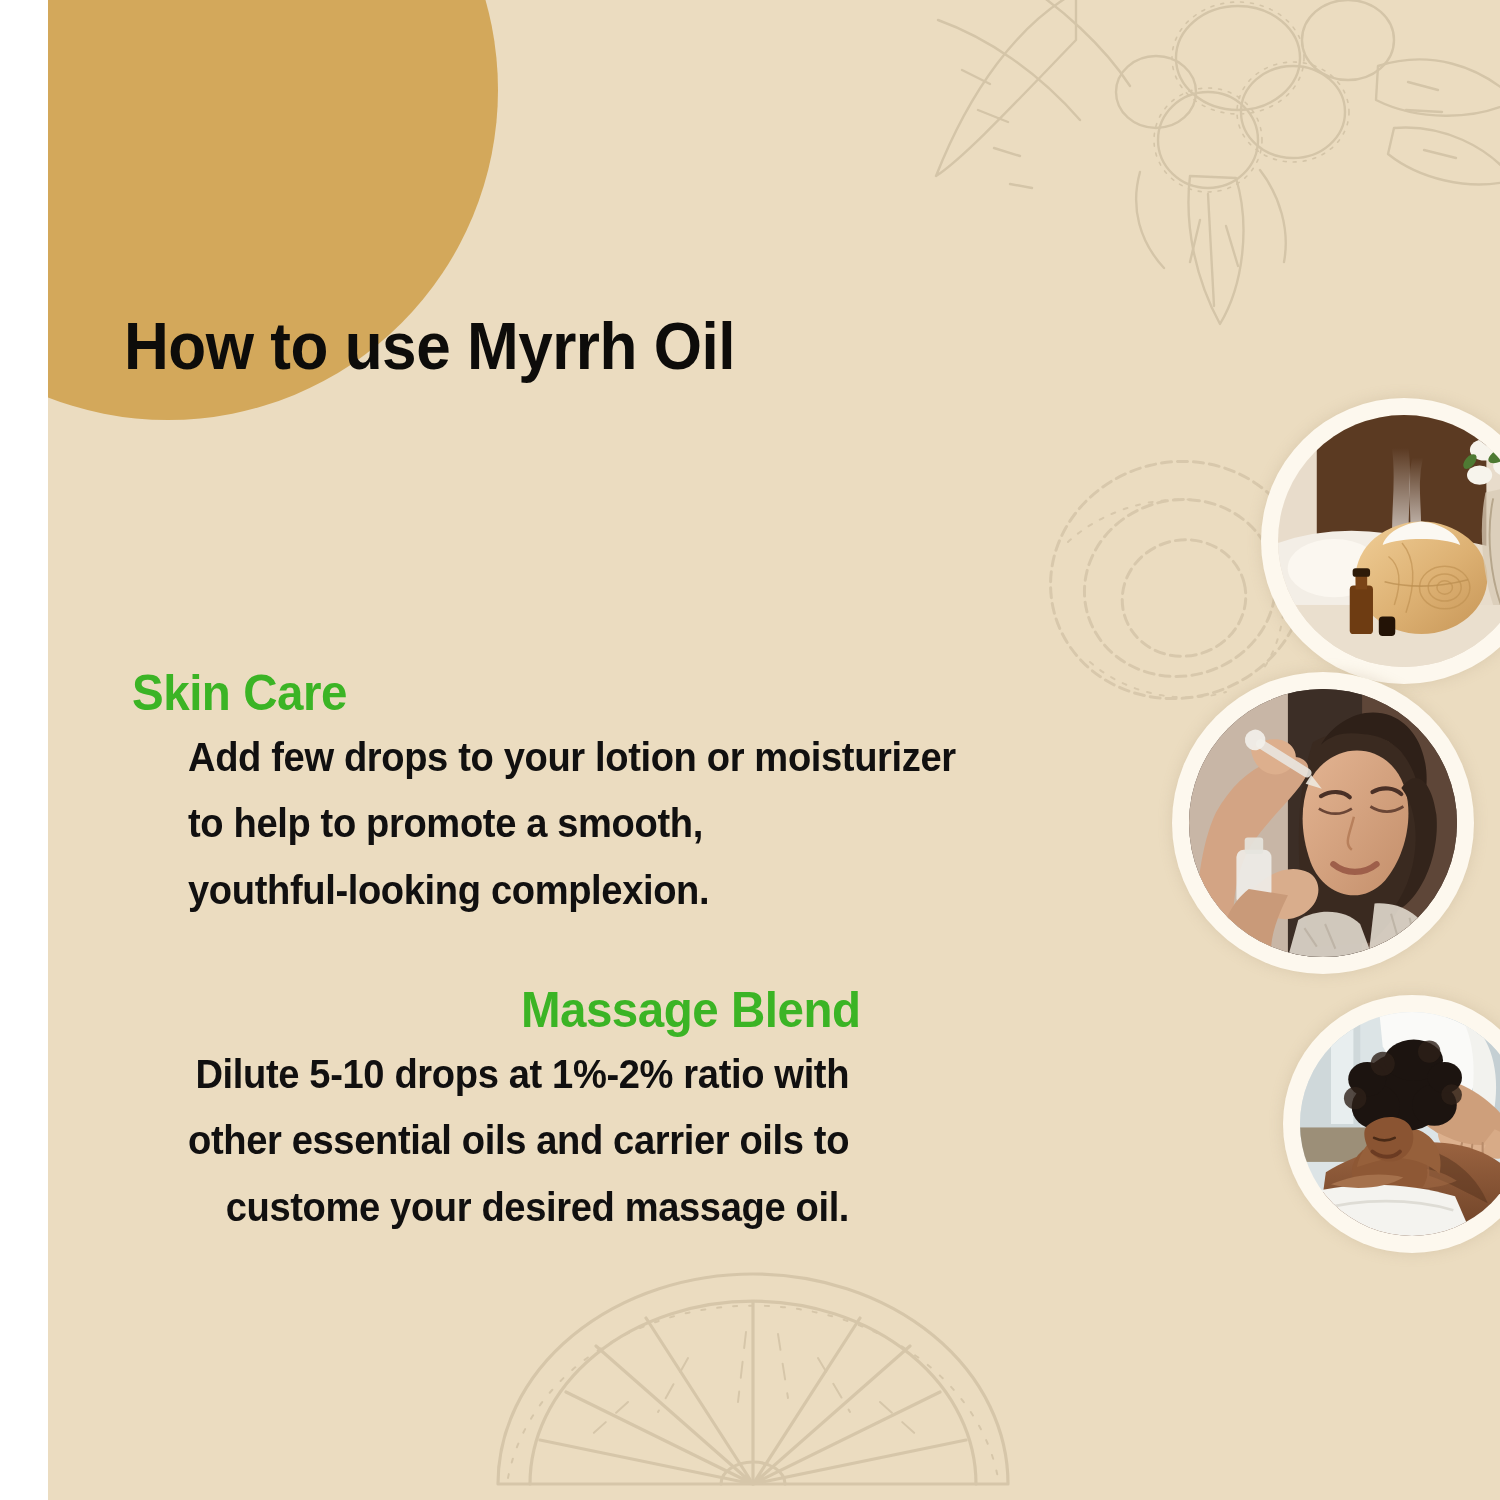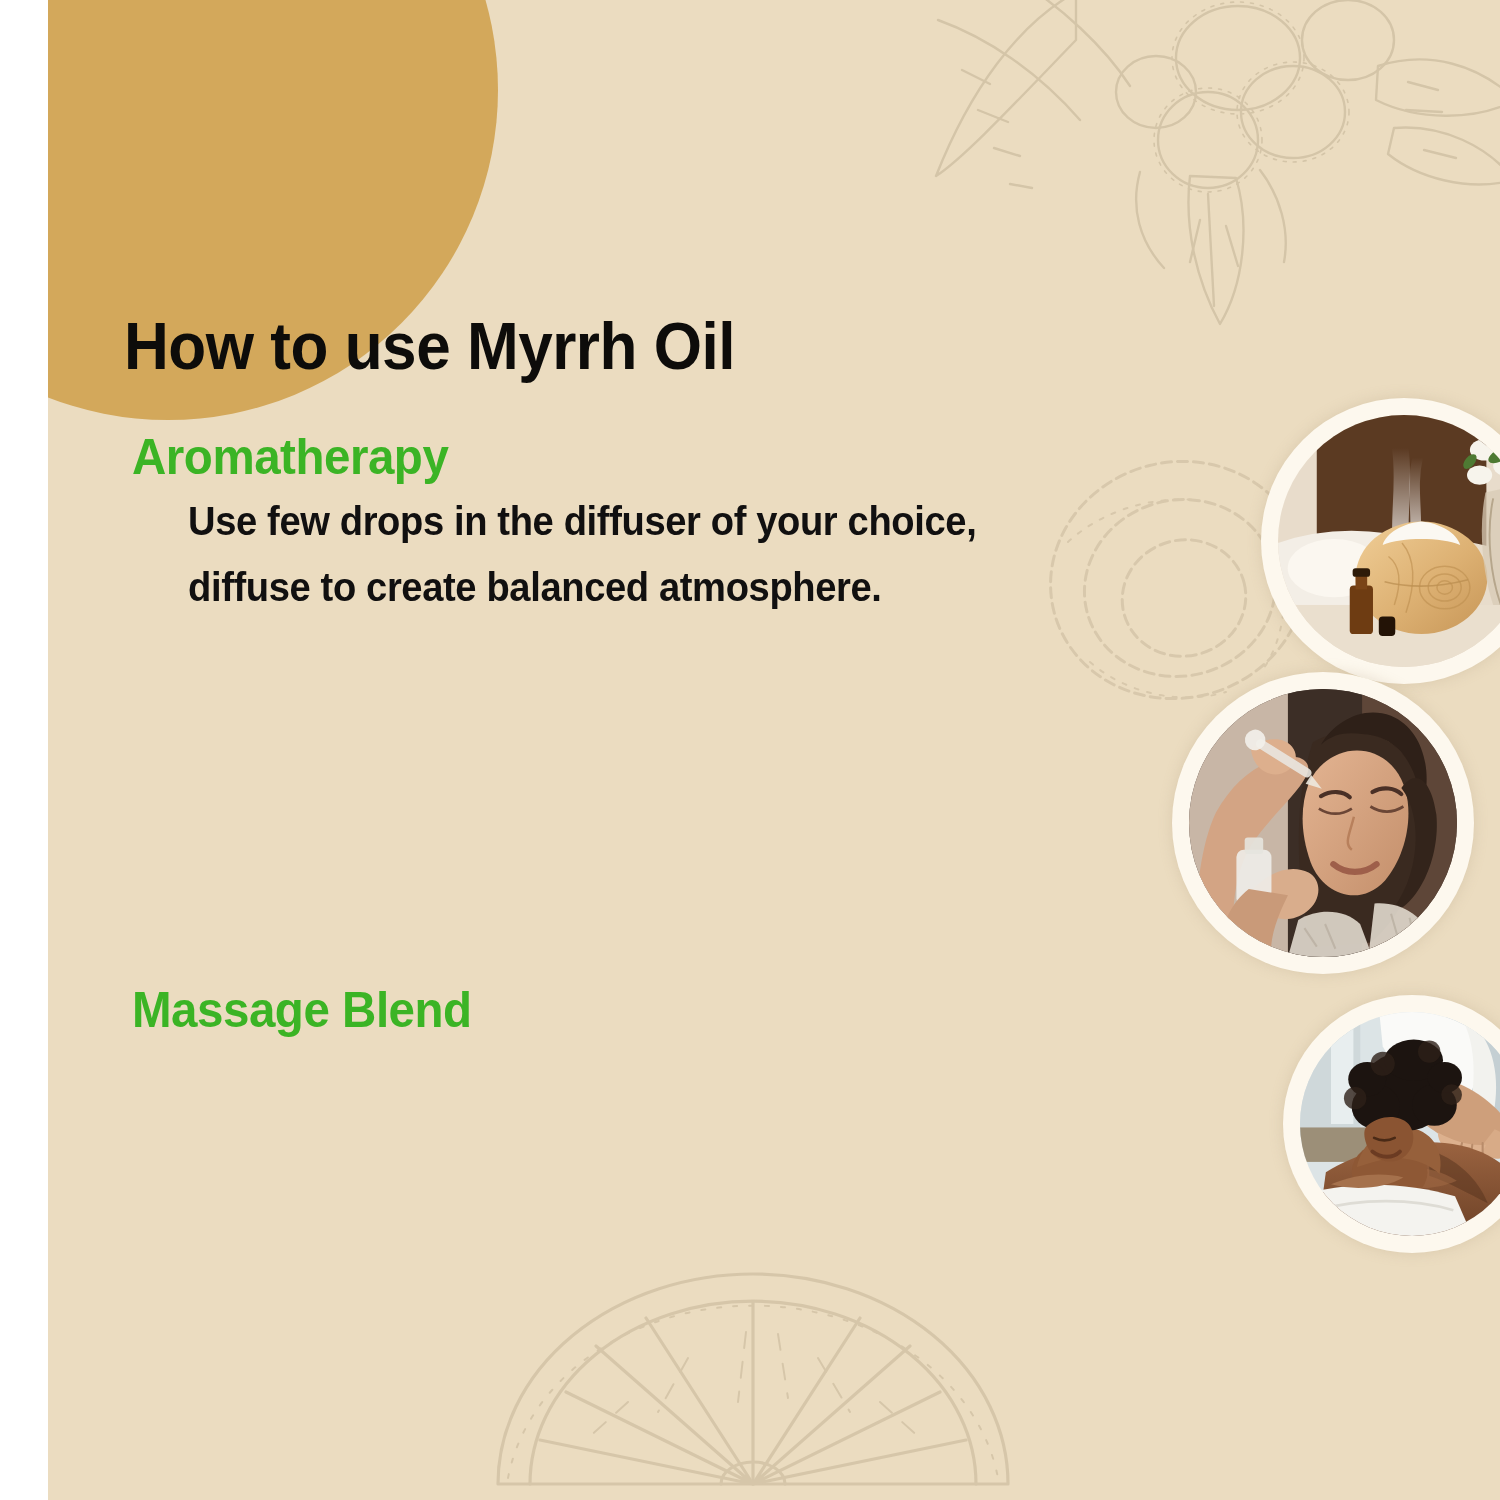--- a/index.html
+++ b/index.html
@@ -183,13 +183,6 @@
 
   <h1 id="page-title">How to use Myrrh Oil</h1>
 
-  <div class="section" id="section-aromatherapy">
-    <div class="section-heading">Aromatherapy</div>
-    <div class="section-body">
-      <div class="body-line">Use few drops in the diffuser of your choice,</div>
-      <div class="body-line">diffuse to create balanced atmosphere.</div>
-    </div>
-  </div>
 
 
   <div class="section" id="section-massage">

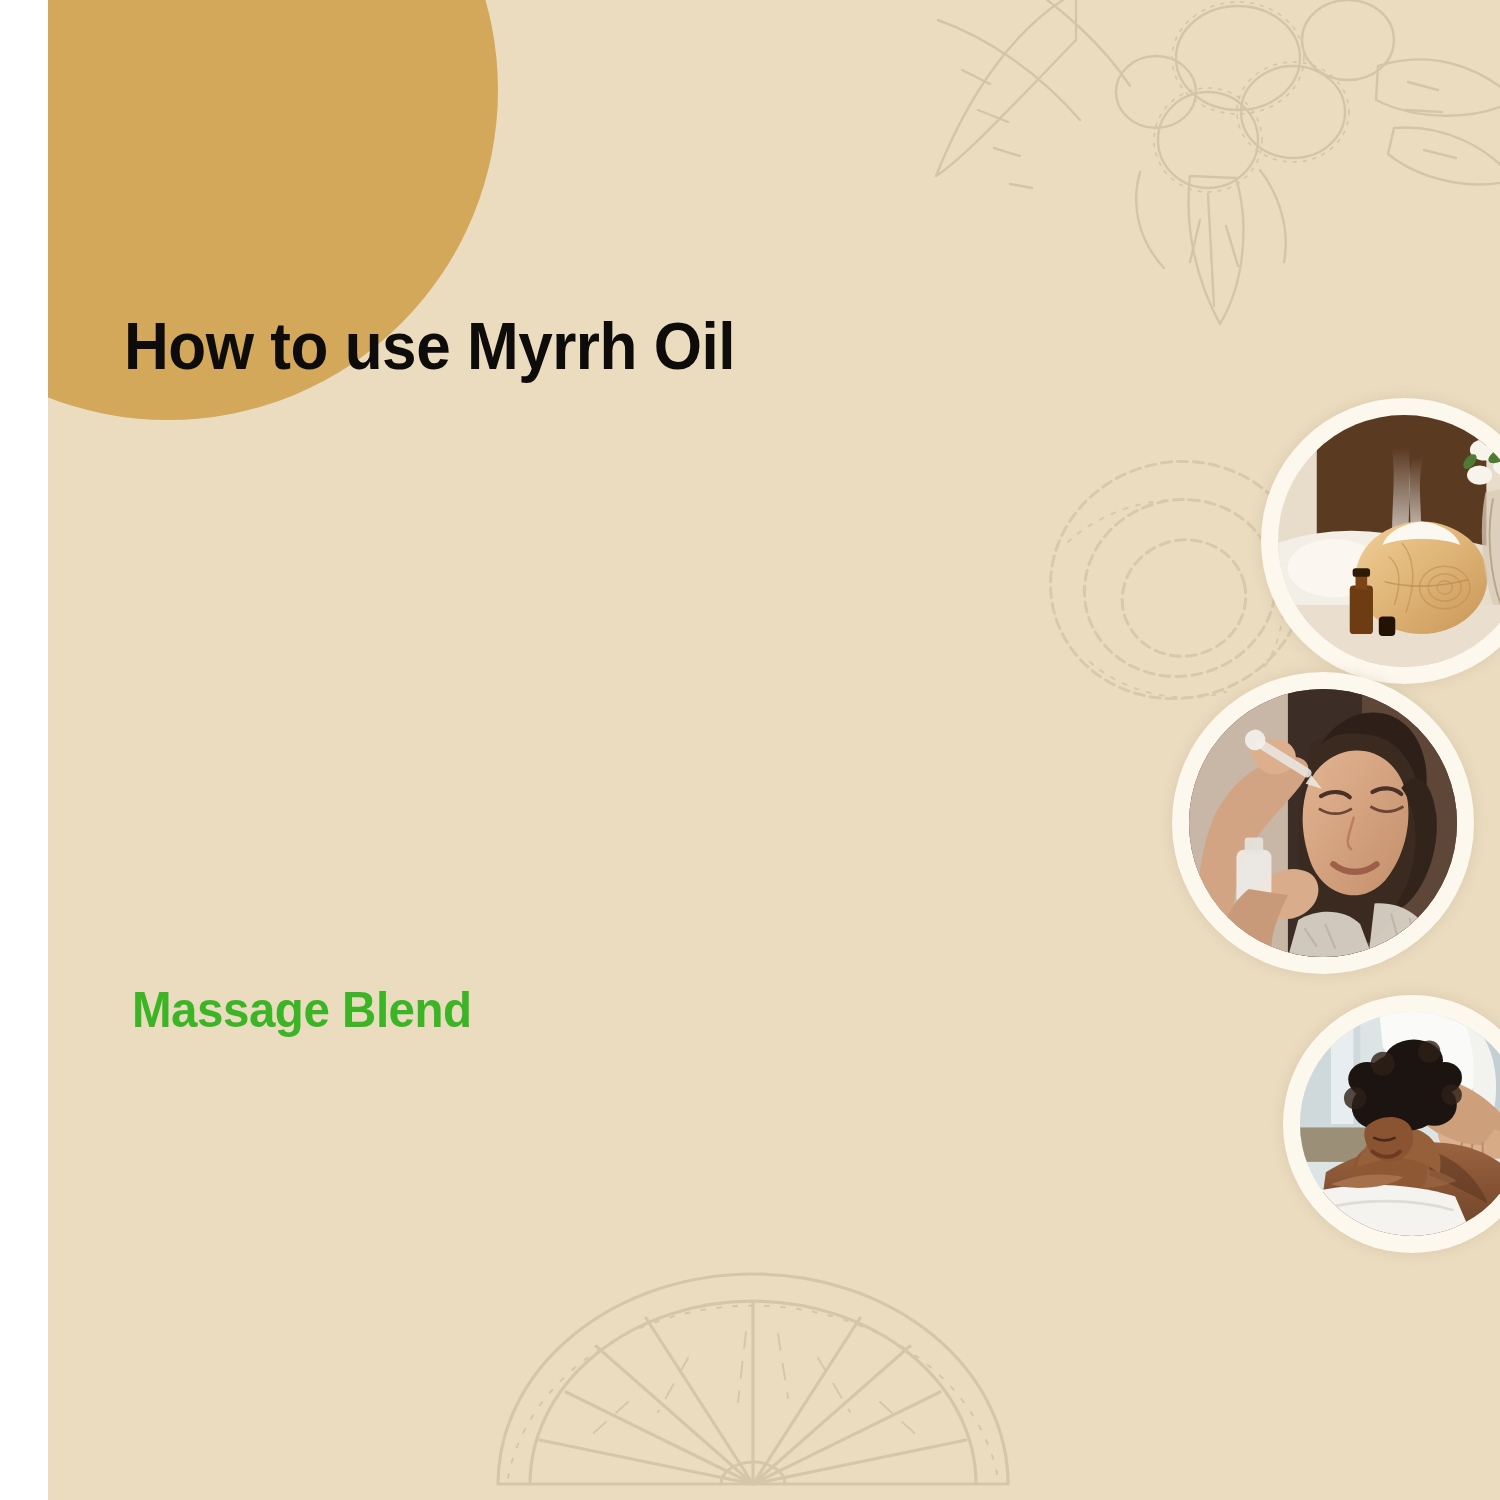--- a/index.html
+++ b/index.html
@@ -184,6 +184,14 @@
   <h1 id="page-title">How to use Myrrh Oil</h1>
 
 
+  <div class="section" id="section-skincare">
+    <div class="section-heading">Skin Care</div>
+    <div class="section-body">
+      <div class="body-line">Add few drops to your lotion or moisturizer</div>
+      <div class="body-line"> to help to promote a smooth,</div>
+      <div class="body-line">youthful-looking complexion.</div>
+    </div>
+  </div>
 
   <div class="section" id="section-massage">
     <div class="section-heading">Massage Blend</div>

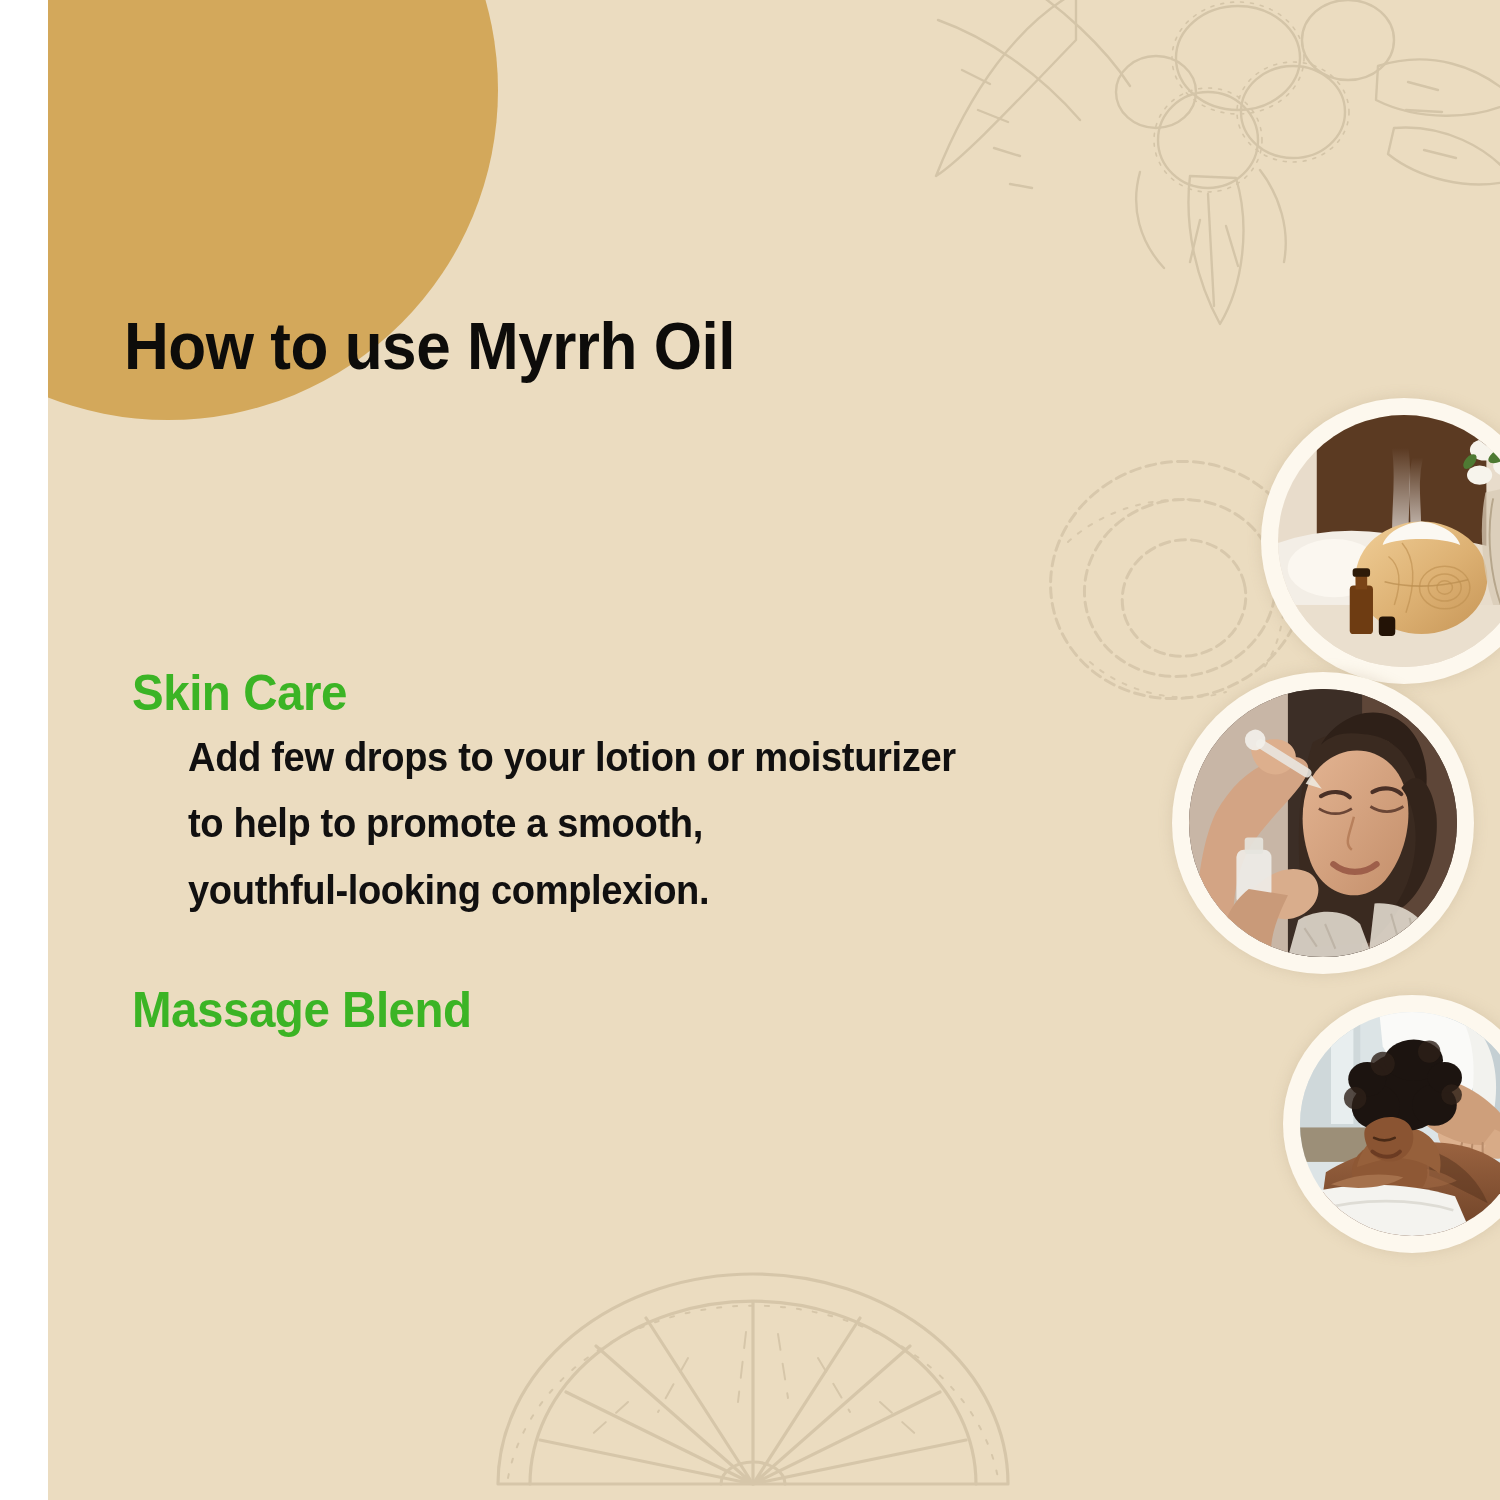--- a/index.html
+++ b/index.html
@@ -195,6 +195,11 @@
 
   <div class="section" id="section-massage">
     <div class="section-heading">Massage Blend</div>
+    <div class="section-body">
+      <div class="body-line">Dilute 5-10 drops at 1%-2% ratio with</div>
+      <div class="body-line">other essential oils and carrier oils to</div>
+      <div class="body-line">custome your desired massage oil.</div>
+    </div>
   </div>
 
   <div class="photo" id="photo-aromatherapy">

